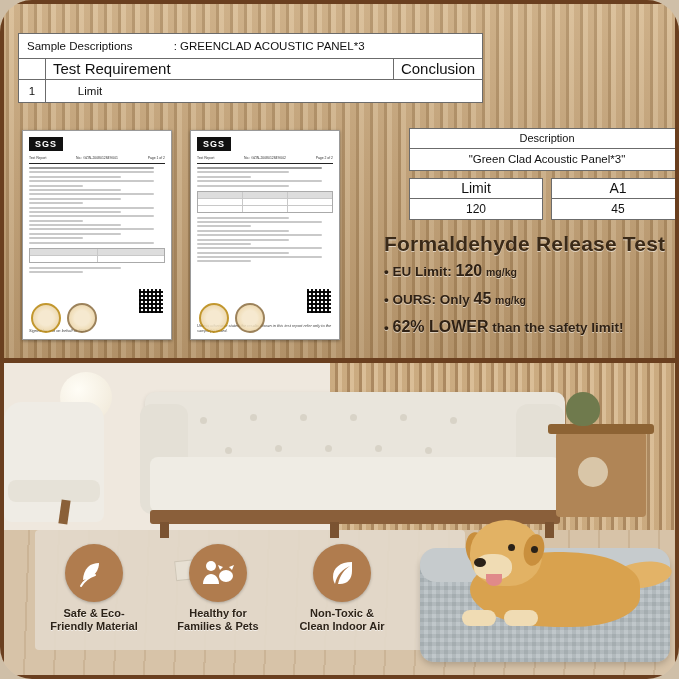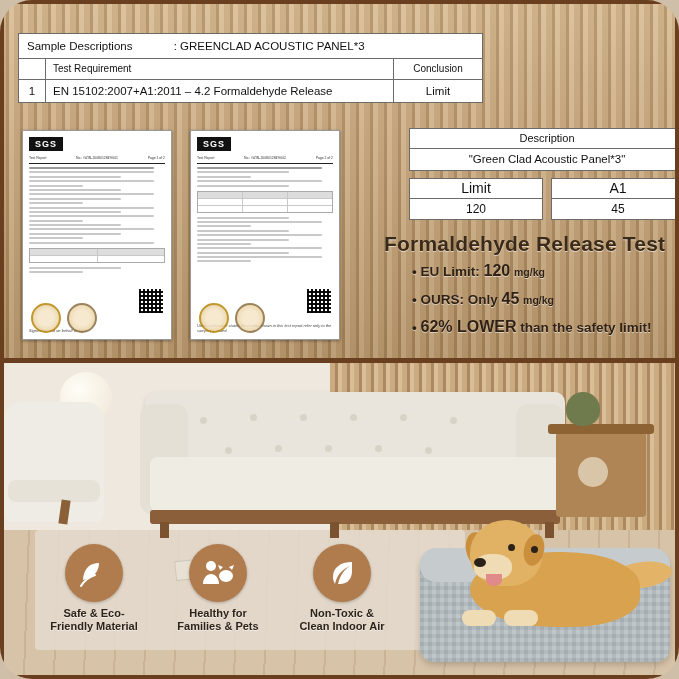--- a/index.html
+++ b/index.html
@@ -46,7 +46,7 @@
   .c-idx{width:26px;border-right:1px solid #6b6b6b;text-align:center;line-height:inherit;}
   .c-req{flex:1;border-right:1px solid #6b6b6b;padding-left:7px;}
   .c-con{width:88px;text-align:center;}
-  .sample-head div{line-height:20px;font-size:10px;}
+  .sample-head div{line-height:20px;font-size:15px;}
   .sample-row div{line-height:22px;font-size:11.5px;}
 
   

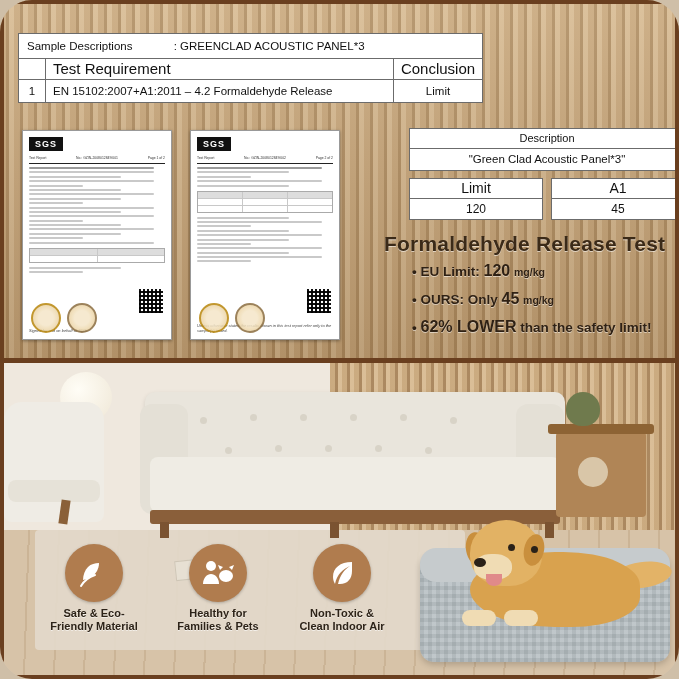--- a/index.html
+++ b/index.html
@@ -235,7 +235,6 @@
     </div>
     <div class="sample-row">
       <div class="c-idx">1</div>
-      <div class="c-req">EN 15102:2007+A1:2011 – 4.2 Formaldehyde Release</div>
       <div class="c-con">Limit</div>
     </div>
   </div>

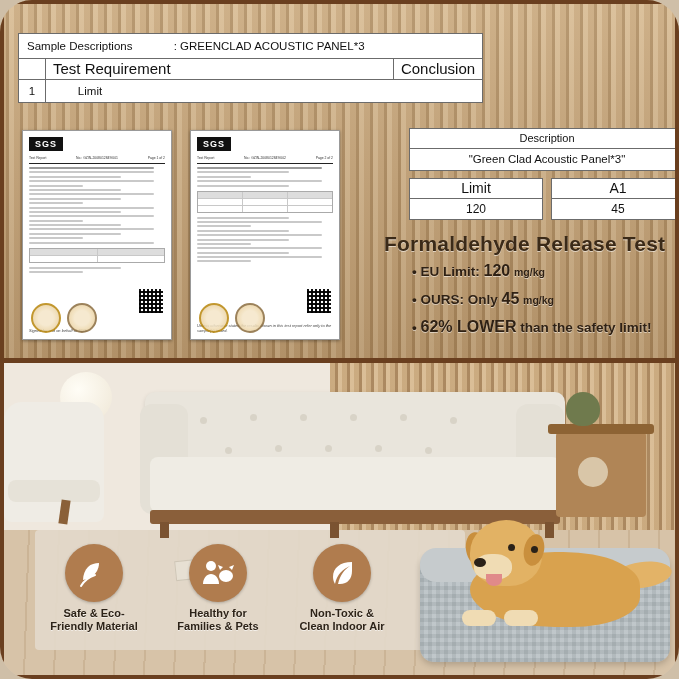--- a/index.html
+++ b/index.html
@@ -122,7 +122,7 @@
     color:#2f2114;font-size:13.5px;font-weight:bold;
     text-shadow:0 1px 0 rgba(255,255,255,.5);
   }
-  .bullets div{margin-bottom:10px;white-space:nowrap;padding-left:28px;}
+  .bullets div{margin-bottom:10px;white-space:nowrap;}
   .bullets .big{font-size:16px;}
   .sup{font-size:10.5px;font-weight:bold;}
 

